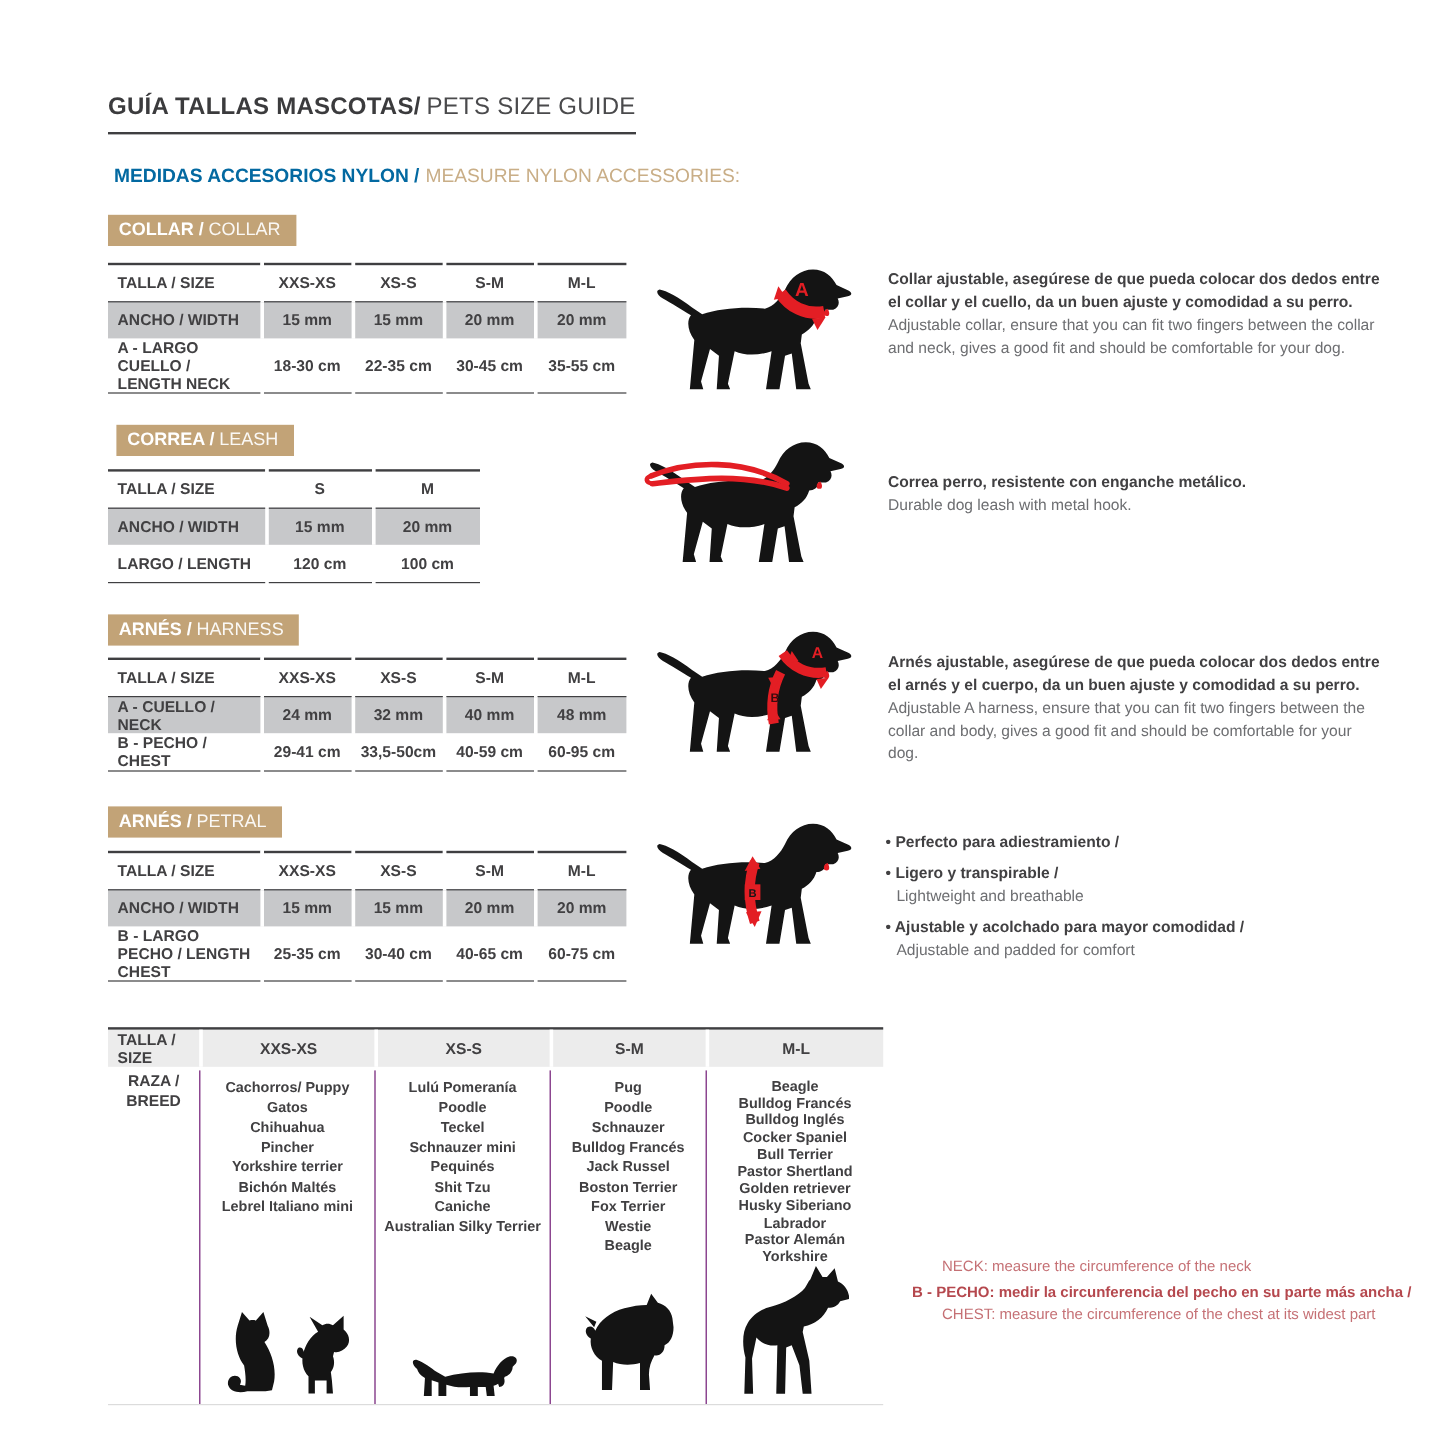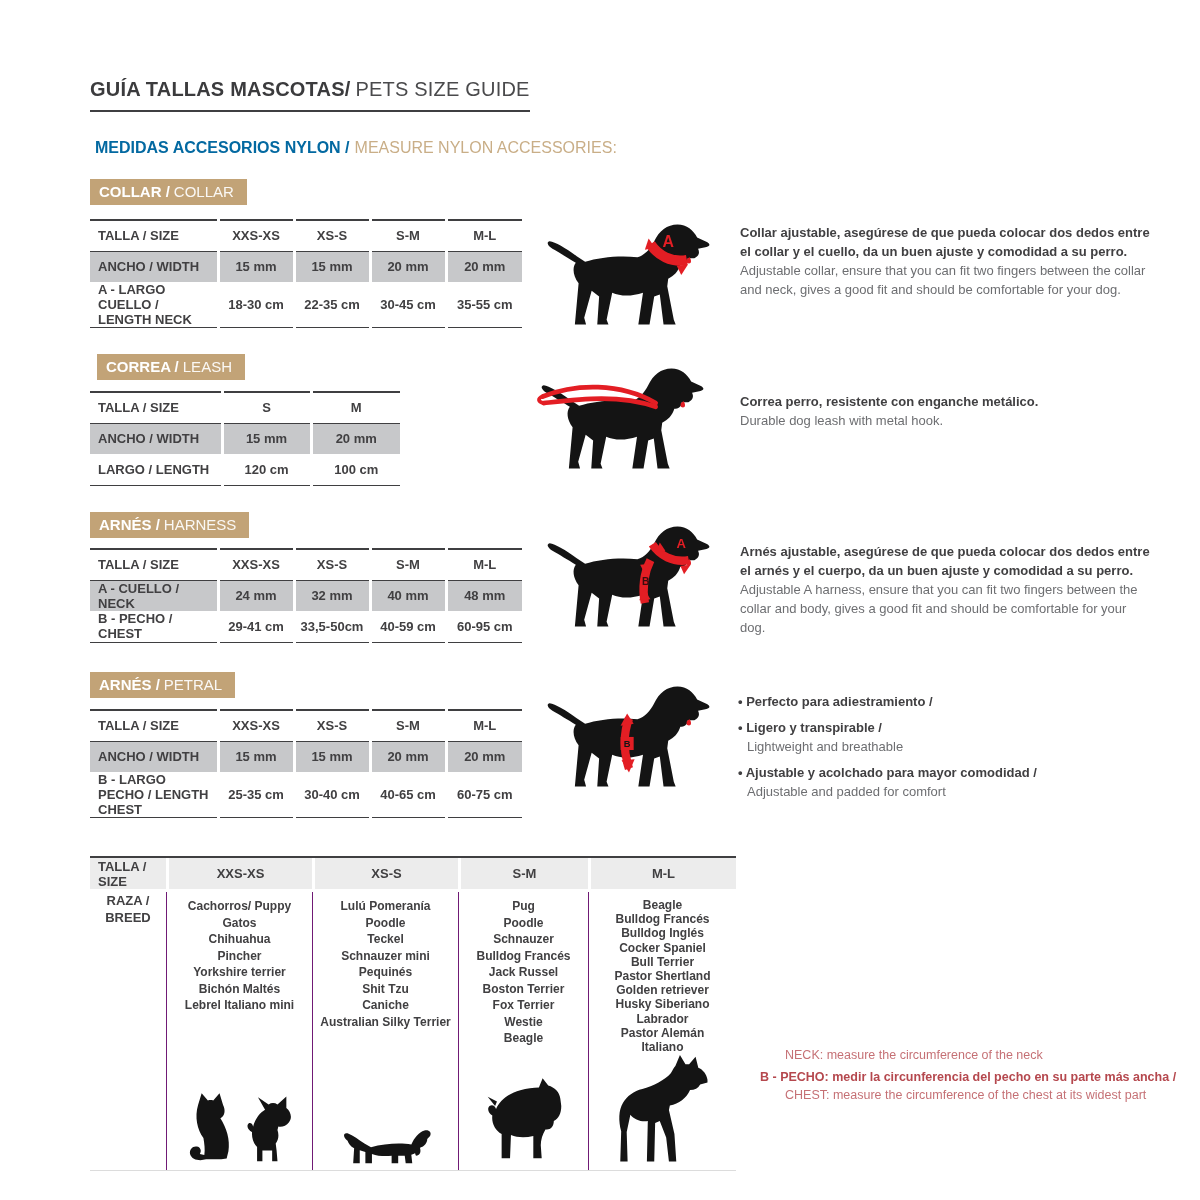--- a/index.html
+++ b/index.html
@@ -394,7 +394,7 @@
             <div>Husky Siberiano</div>
             <div>Labrador</div>
             <div>Pastor Alemán</div>
-            <div>Italiano</div>
+            <div>Yorkshire</div>
           </div>
         <div class="icons">
           <svg viewBox="0 0 100 122" width="95" height="112">

